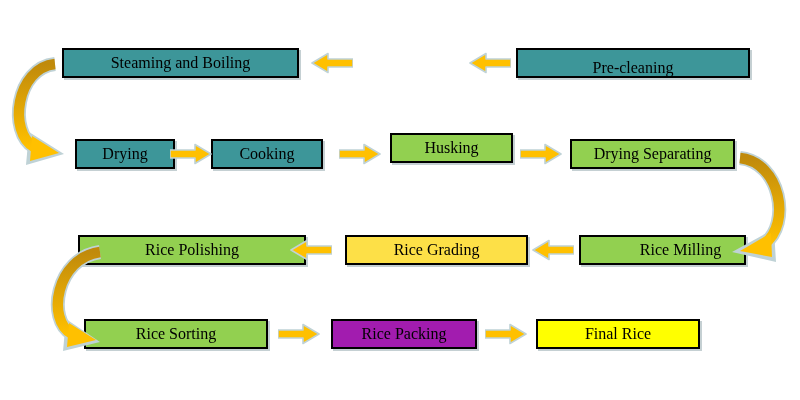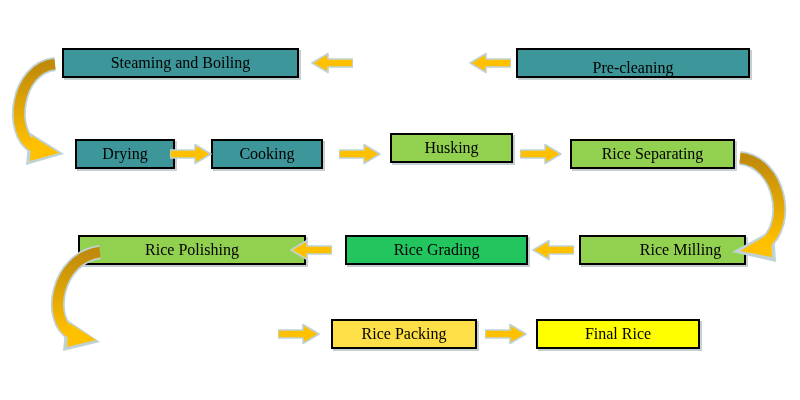--- a/index.html
+++ b/index.html
@@ -88,7 +88,7 @@
     <span class="lbl">Husking</span>
   </div>
   <div class="box" id="box-paddy" style="background: rgb(146, 208, 80);">
-    <span class="lbl">Rice Separating</span>
+    <span class="lbl">Drying Separating</span>
   </div>
 
   <div class="box" id="box-polishing" style="background: rgb(146, 208, 80);">

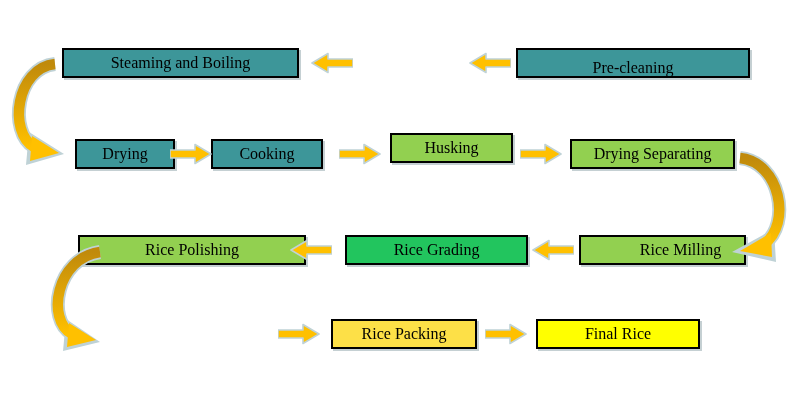--- a/index.html
+++ b/index.html
@@ -94,7 +94,7 @@
   <div class="box" id="box-polishing" style="background: rgb(146, 208, 80);">
     <span class="lbl">Rice Polishing</span>
   </div>
-  <div class="box" id="box-grading" style="background: #22c55e; font-family: Liberation Serif, serif;">
+  <div class="box" id="box-grading" style="background: #fde047; font-family: Liberation Serif, serif;">
     <span class="lbl">Rice Grading</span>
   </div>
   <div class="box" id="box-milling" style="background: rgb(146, 208, 80);">

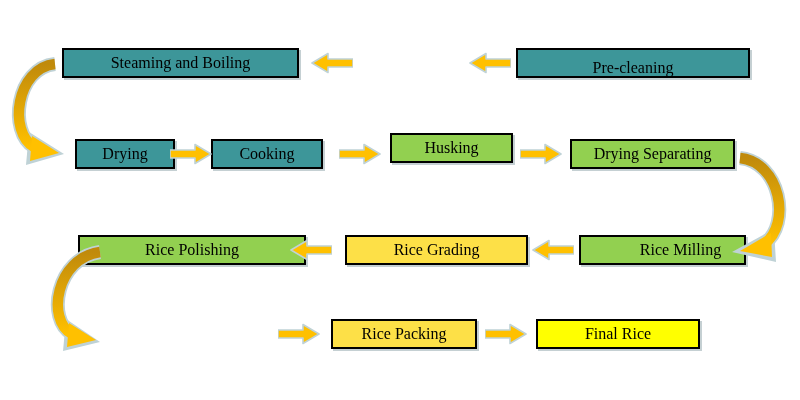--- a/index.html
+++ b/index.html
@@ -101,6 +101,9 @@
     <span class="lbl">Rice Milling</span>
   </div>
 
+  <div class="box" id="box-sorting" style="background: rgb(146, 208, 80);">
+    <span class="lbl">Rice Sorting</span>
+  </div>
   <div class="box" id="box-packing" style="background: #fde047;">
     <span class="lbl">Rice Packing</span>
   </div>

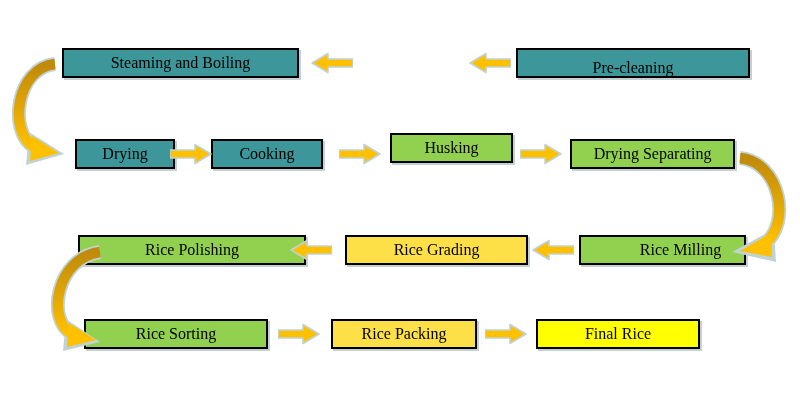--- a/index.html
+++ b/index.html
@@ -104,7 +104,7 @@
   <div class="box" id="box-sorting" style="background: rgb(146, 208, 80);">
     <span class="lbl">Rice Sorting</span>
   </div>
-  <div class="box" id="box-packing" style="background: #fde047;">
+  <div class="box" id="box-packing" style="background: #a21caf;">
     <span class="lbl">Rice Packing</span>
   </div>
   <div class="box" id="box-final" style="background: rgb(255, 255, 0);">

